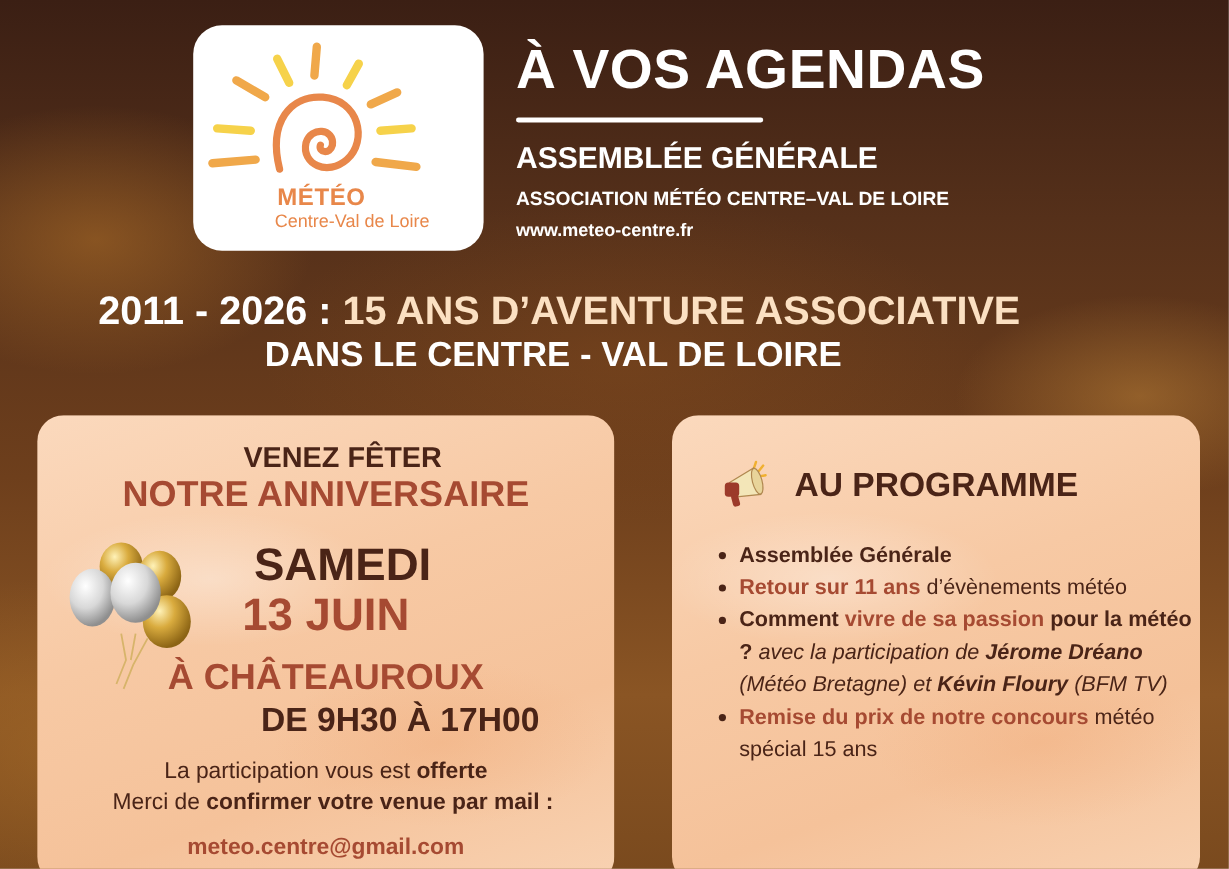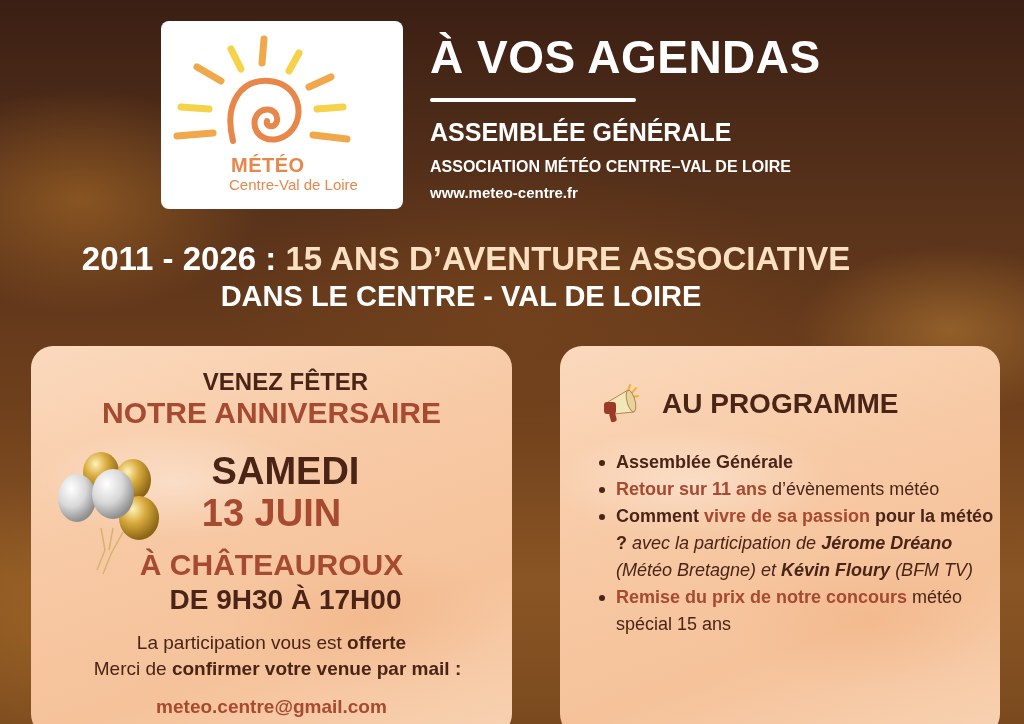--- a/index.html
+++ b/index.html
@@ -16,7 +16,7 @@
   }
   .logo-box {
     position: absolute; left: 161px; top: 21px; width: 242px; height: 188px;
-    background: #ffffff; border-radius: 8px;
+    background: #ffffff; border-radius: 24px;
   }
   .logo-box svg { position: absolute; left: 0; top: 0; }
   .logo-title {

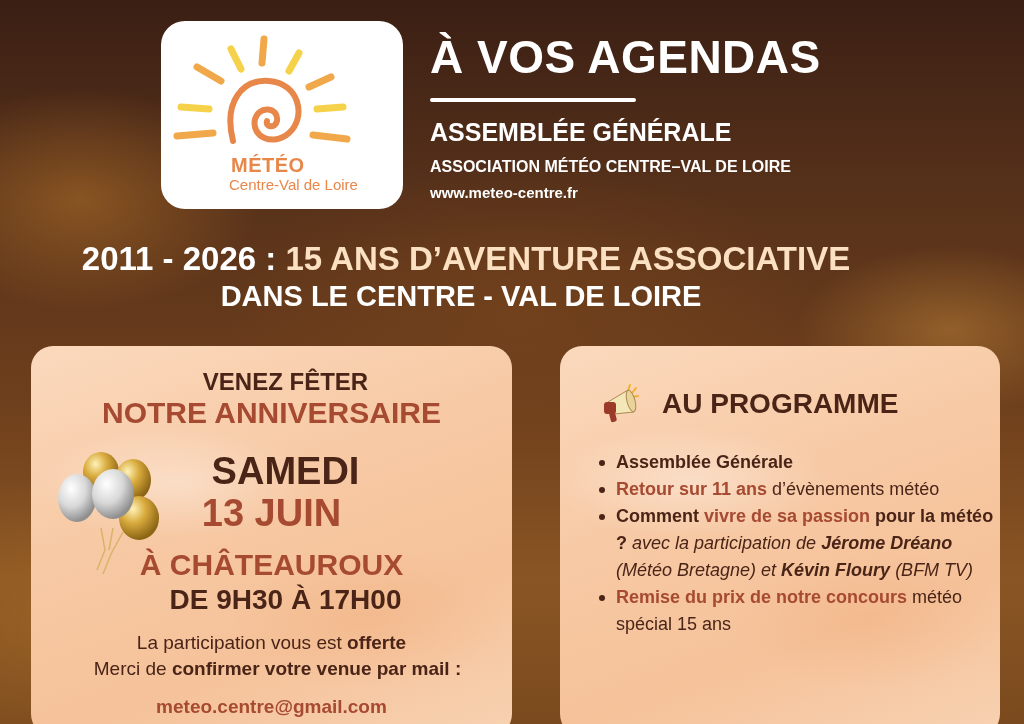--- a/index.html
+++ b/index.html
@@ -68,7 +68,7 @@
   .l-samedi { top: 104px; font-size: 38px; font-weight: bold; }
   .l-juin { top: 146px; font-size: 38px; font-weight: bold; }
   .l-city { top: 202px; font-size: 30px; font-weight: bold; }
-  .l-hours { top: 238px; font-size: 28px; font-weight: bold; }
+  .l-hours { top: 238px; font-size: 28px; font-weight: bold; margin-left: 48px; }
   .l-p1 { top: 286px; font-size: 19px; color: #4a2417; }
   .l-p2 { top: 312px; font-size: 19px; color: #4a2417; padding-left: 12px; }
   .l-mail { top: 338px; font-size: 19px; font-weight: bold; color: #a64a32; margin-top: 12px; }

